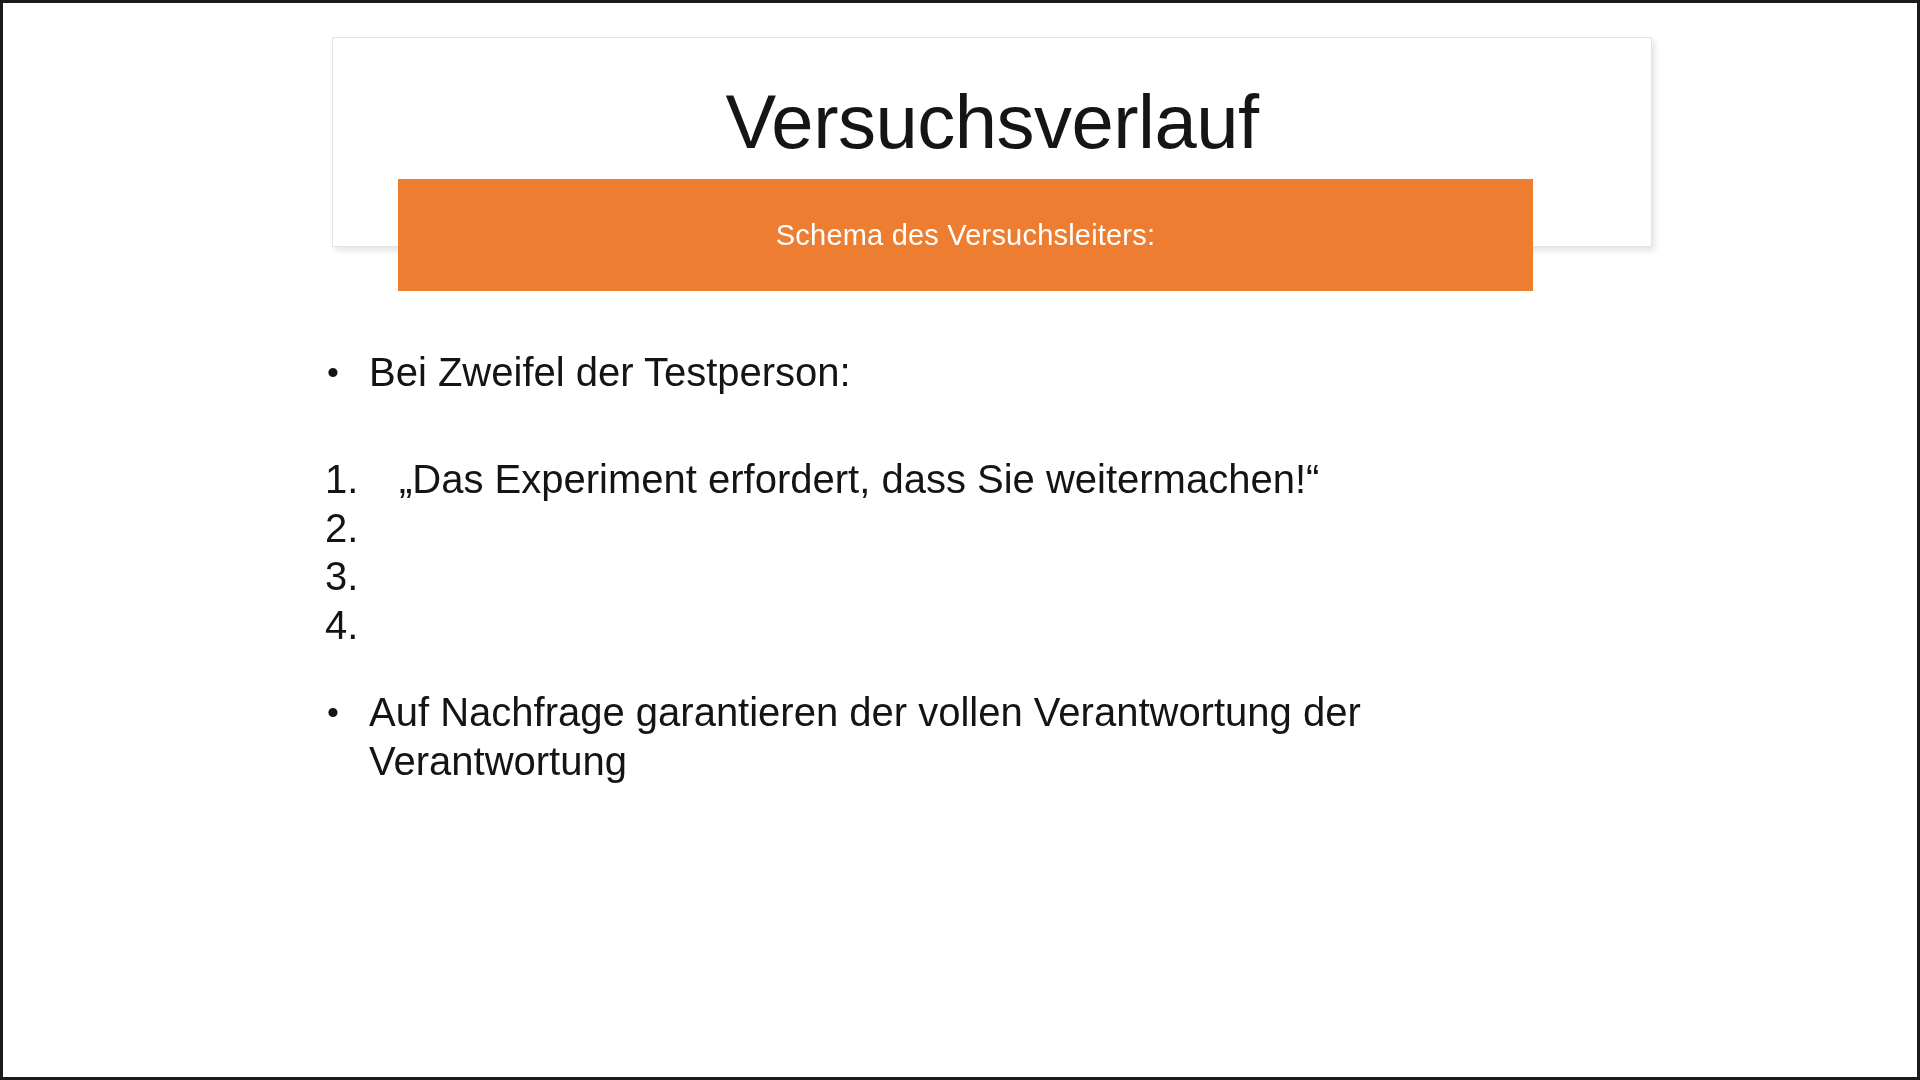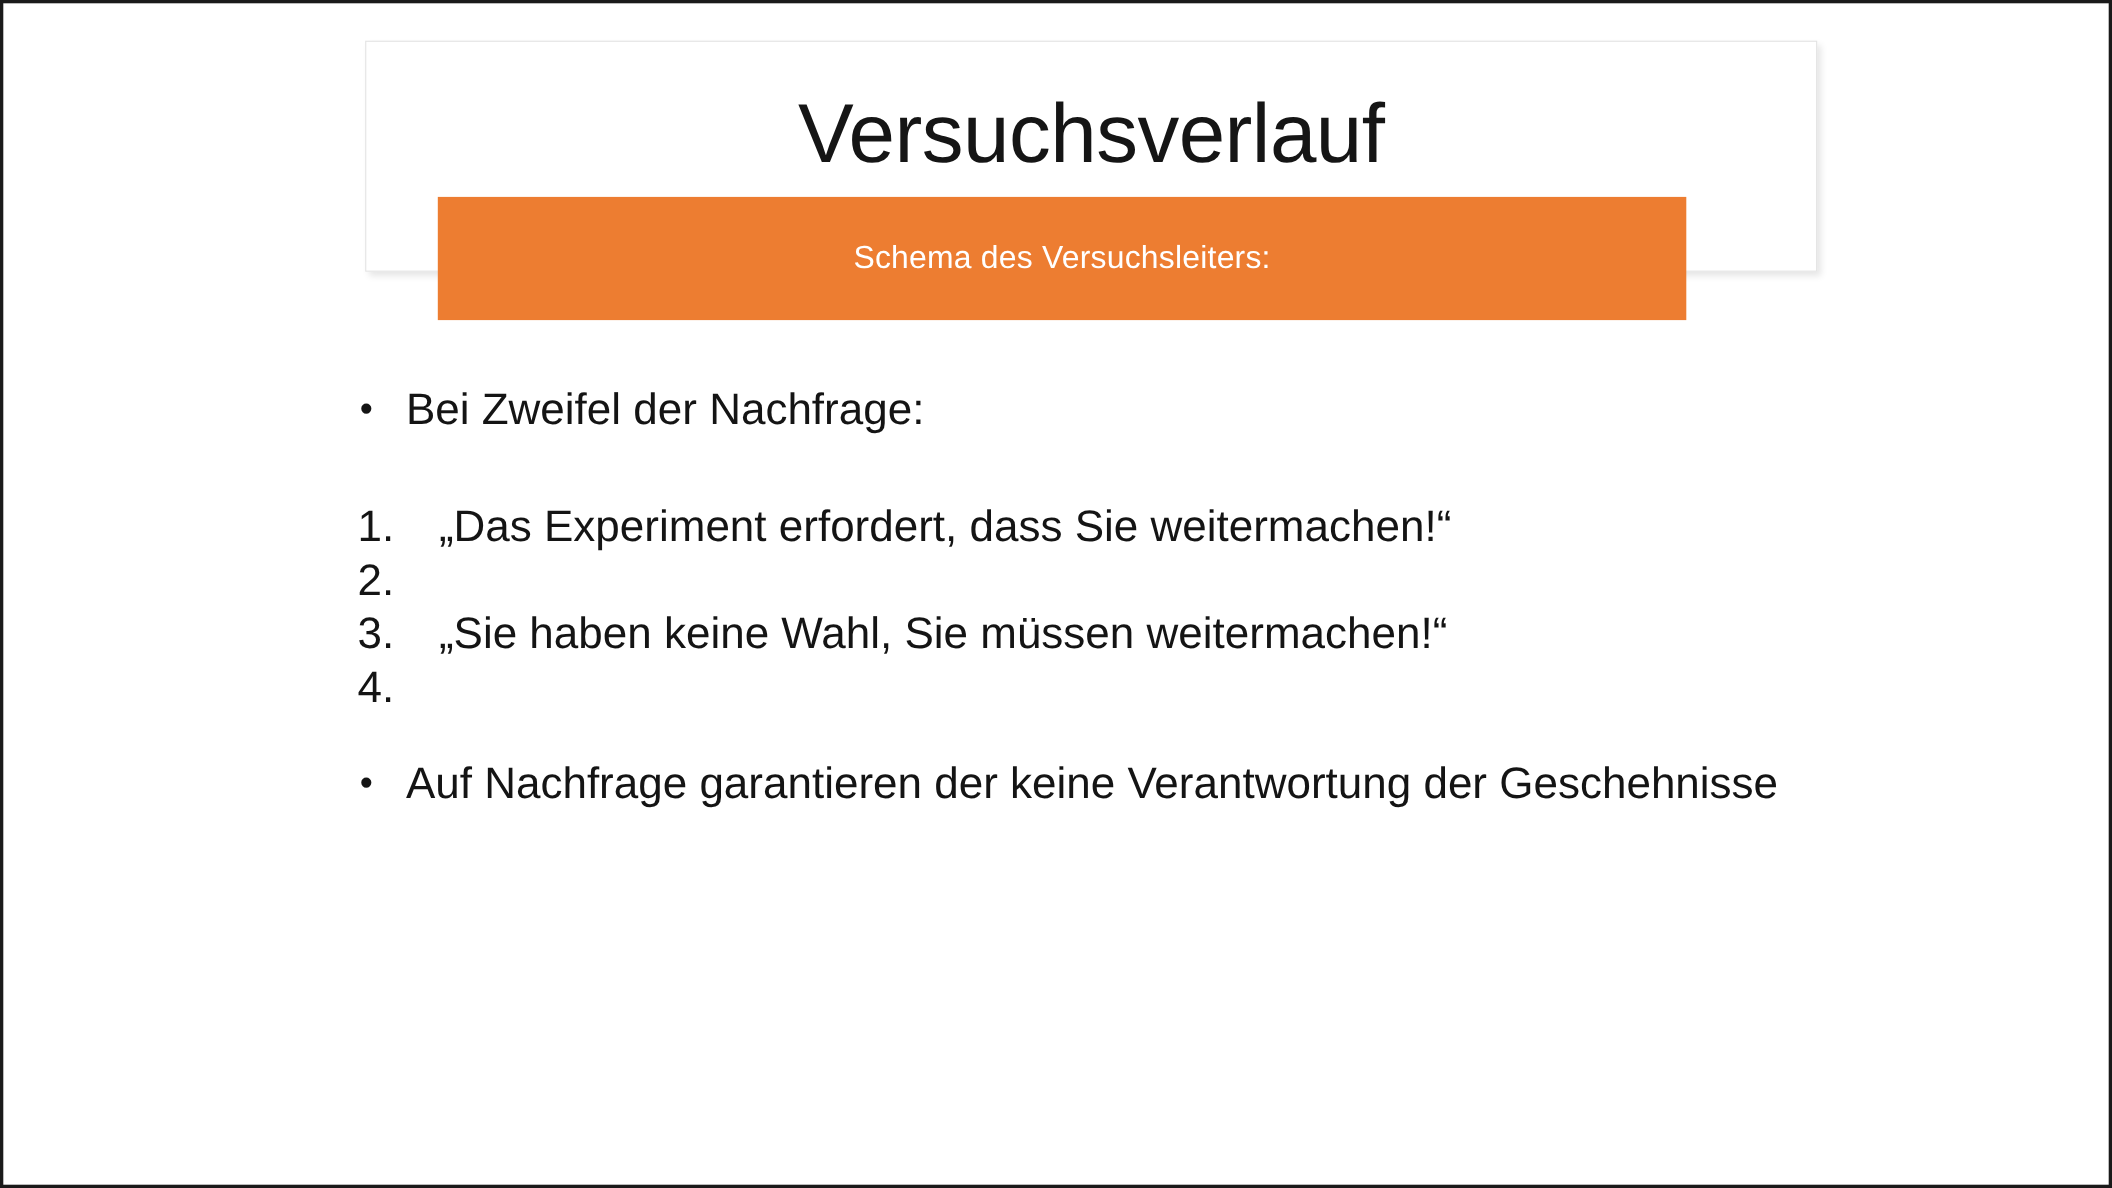--- a/index.html
+++ b/index.html
@@ -146,7 +146,7 @@
 
     <div class="bullet-row">
       <span class="bullet-mark">•</span>
-      <span class="bullet-body">Bei Zweifel der Nachfrage:</span>
+      <span class="bullet-body">Bei Zweifel der Testperson:</span>
     </div>
 
     <div class="gap-md"></div>

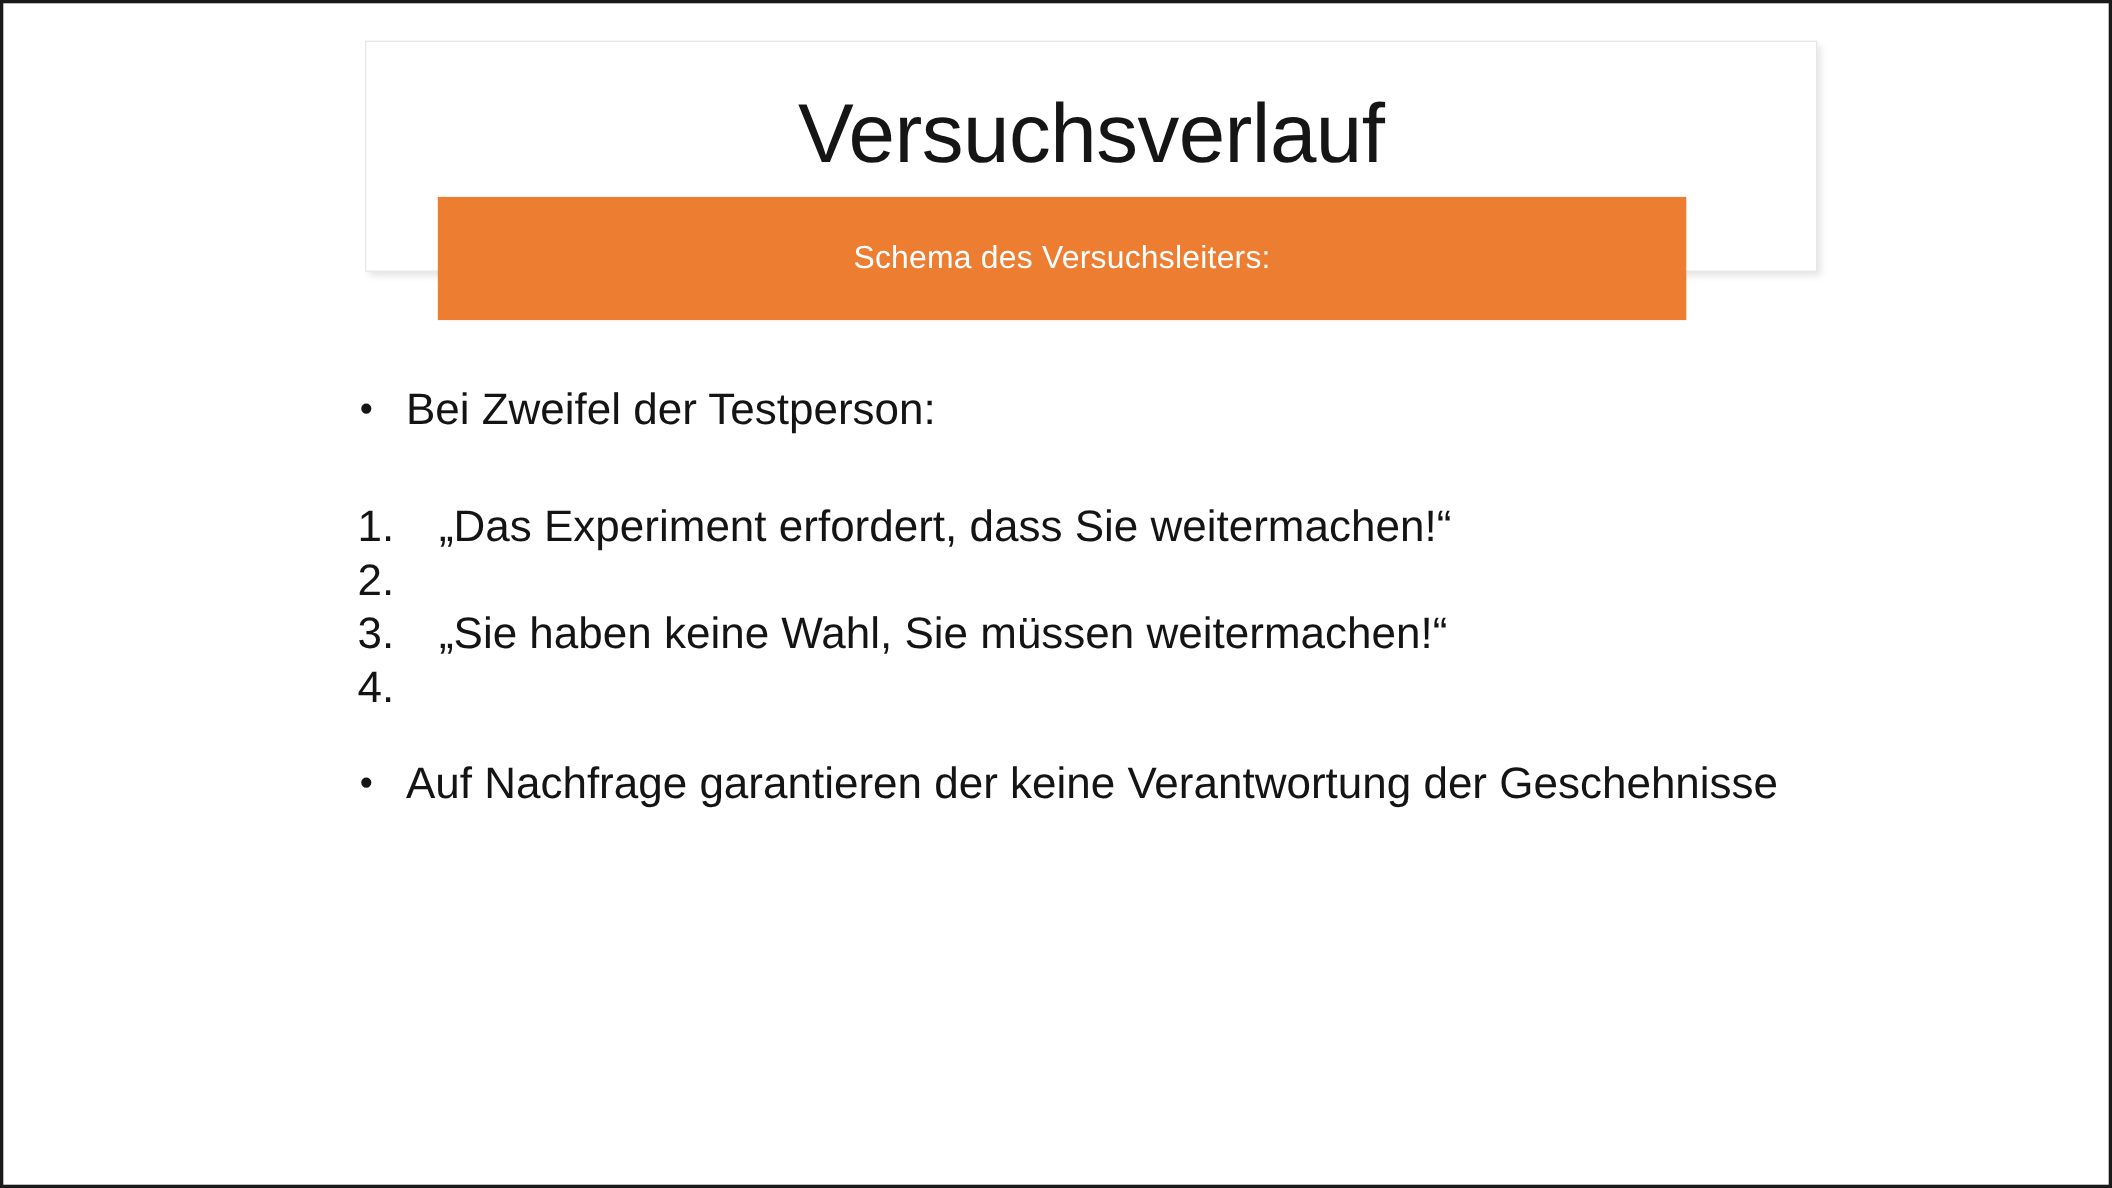--- a/index.html
+++ b/index.html
@@ -164,7 +164,6 @@
 
       <div class="num-row">
         <span class="num-mark">3.</span>
-        <span class="num-body">„Sie haben keine Wahl, Sie müssen weitermachen!“</span>
       </div>
 
       <div class="num-row">

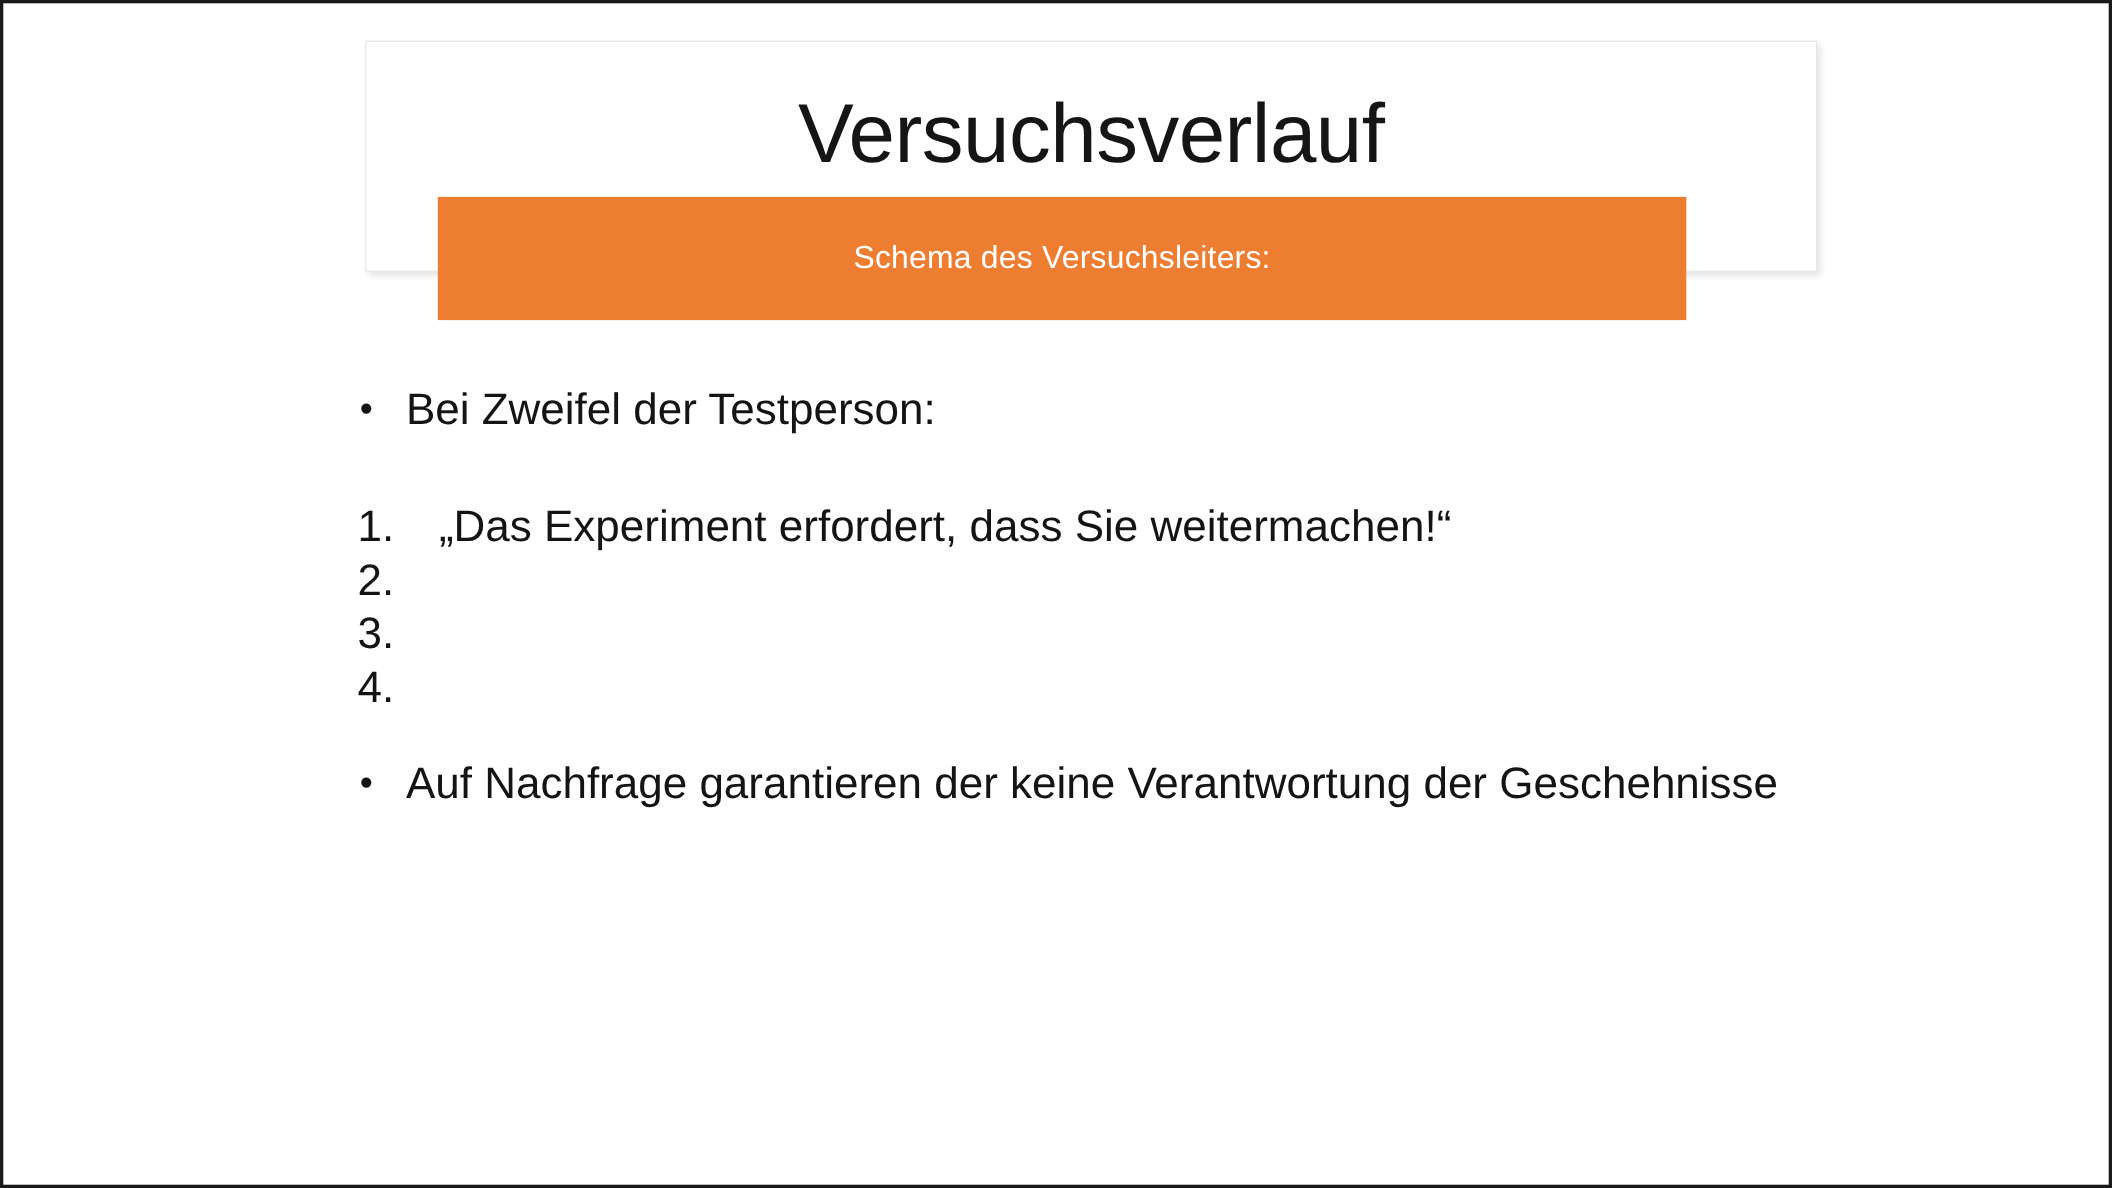--- a/index.html
+++ b/index.html
@@ -176,7 +176,7 @@
 
     <div class="bullet-row">
       <span class="bullet-mark">•</span>
-      <span class="bullet-body">Auf Nachfrage garantieren der keine Verantwortung der Geschehnisse</span>
+      <span class="bullet-body">Auf Nachfrage garantieren der vollen Verantwortung der Verantwortung</span>
     </div>
 
   </div>

